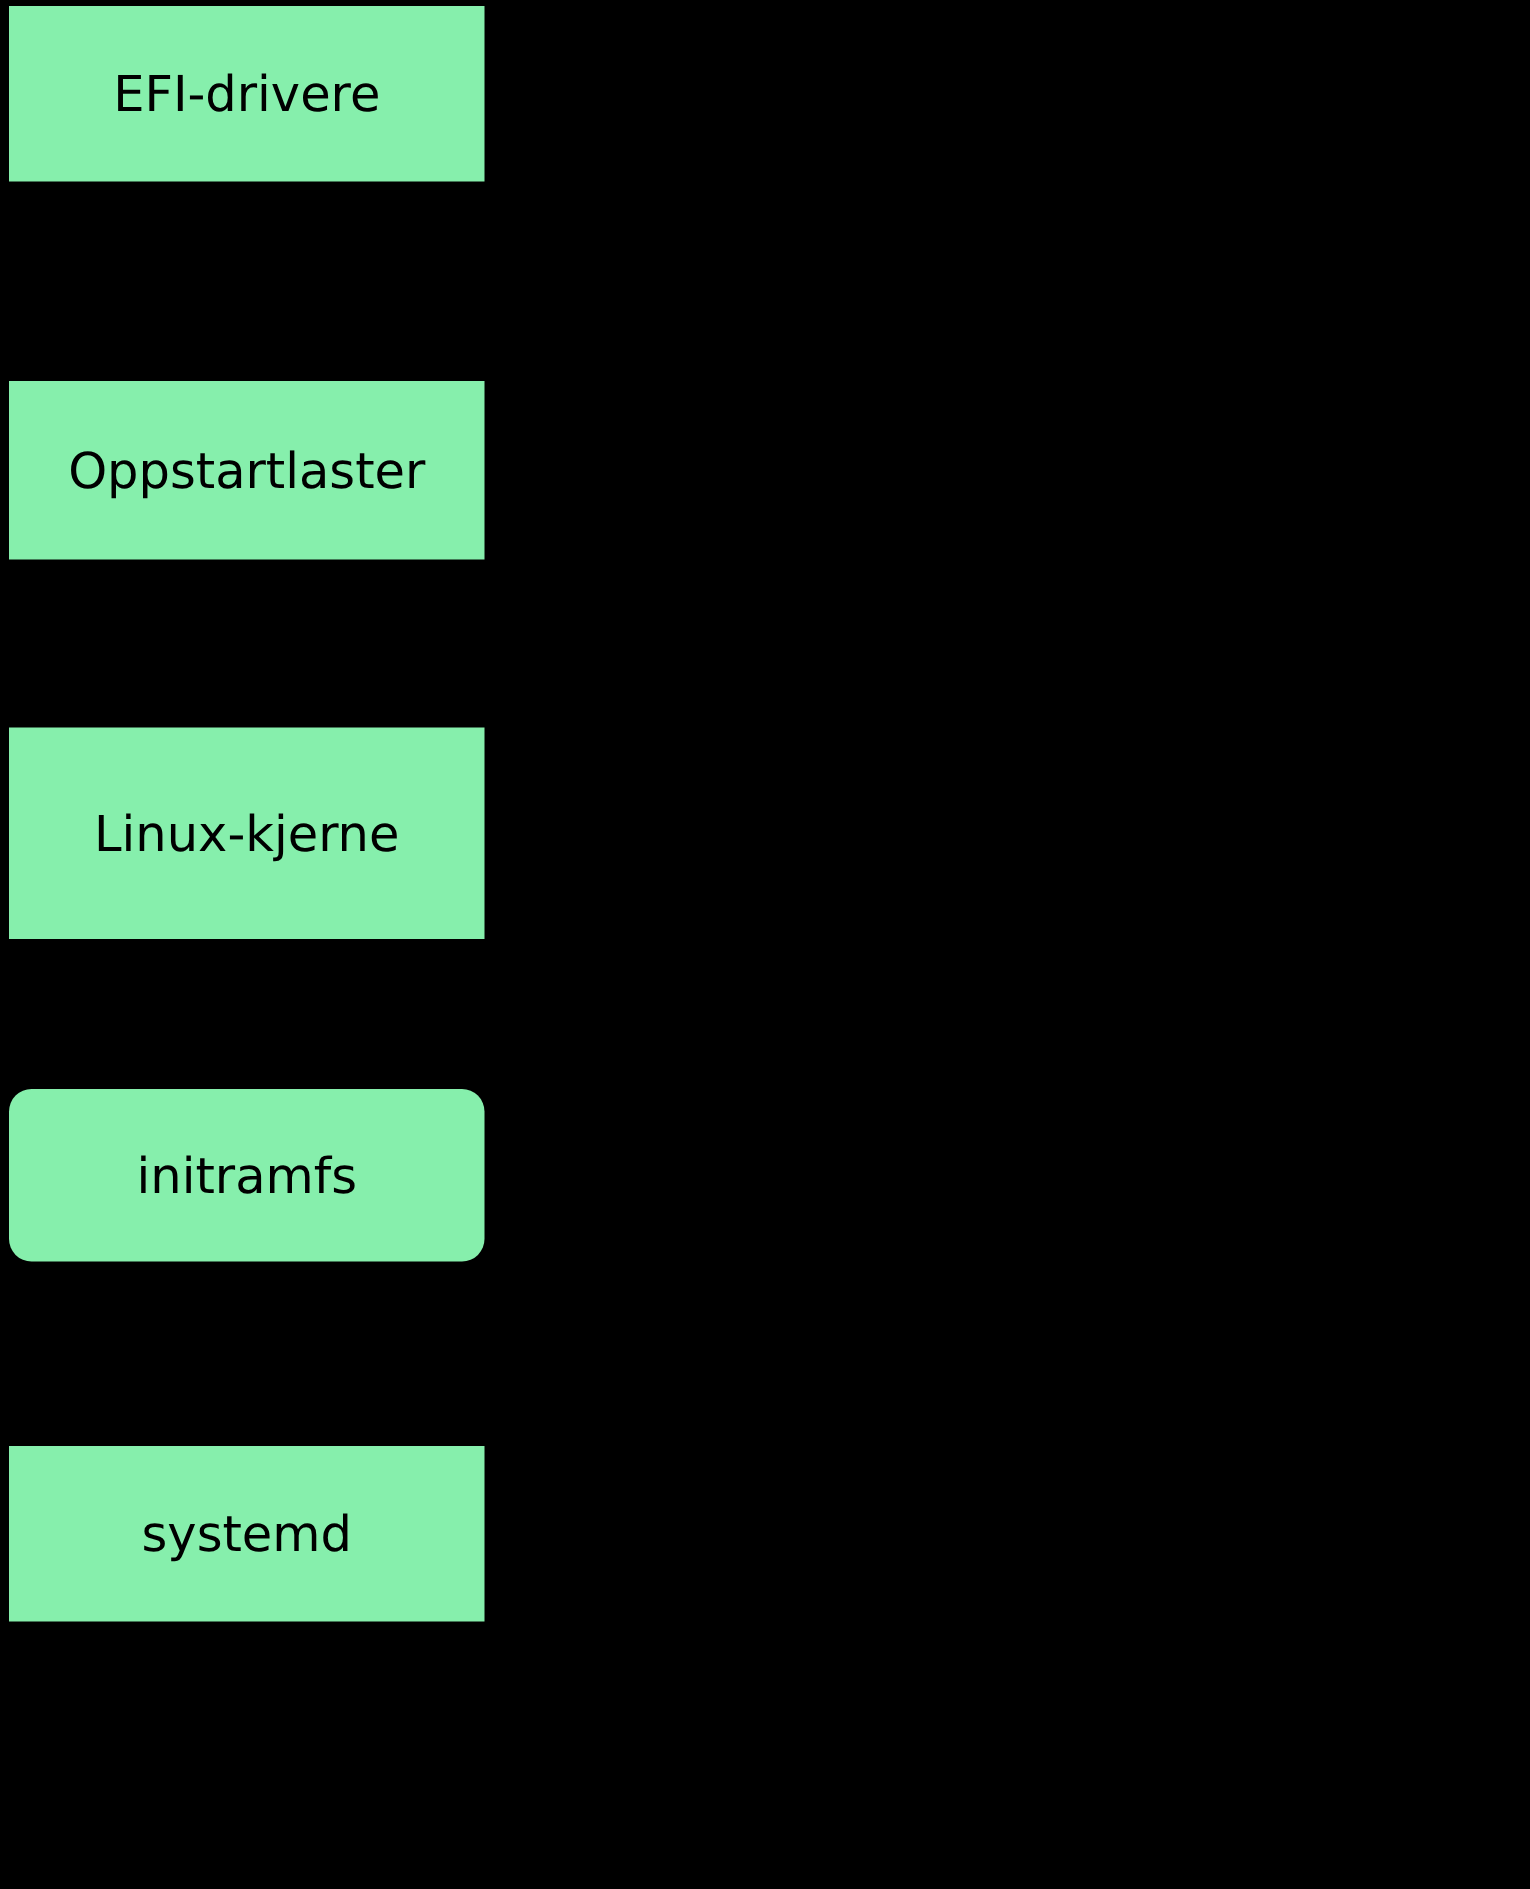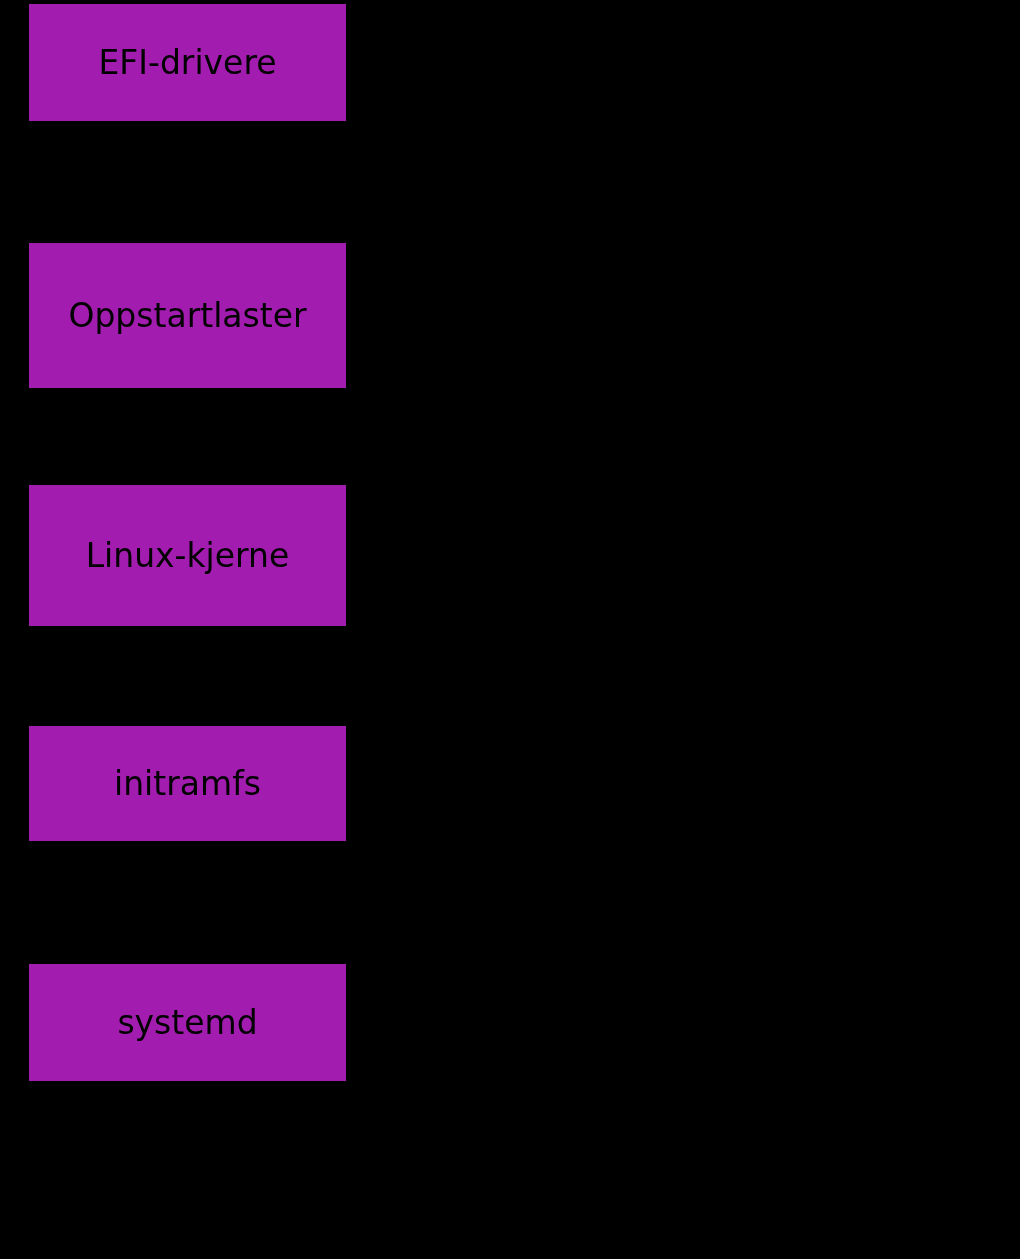--- a/index.html
+++ b/index.html
@@ -19,11 +19,10 @@
     position: absolute;
     left: 6px;
     width: 317px;
-    background: #a21caf;
+    background: #86efac;
     display: flex;
     align-items: center;
     justify-content: center;
-    margin-left: 23px;
   }
   .node-label {
     color: #000000;

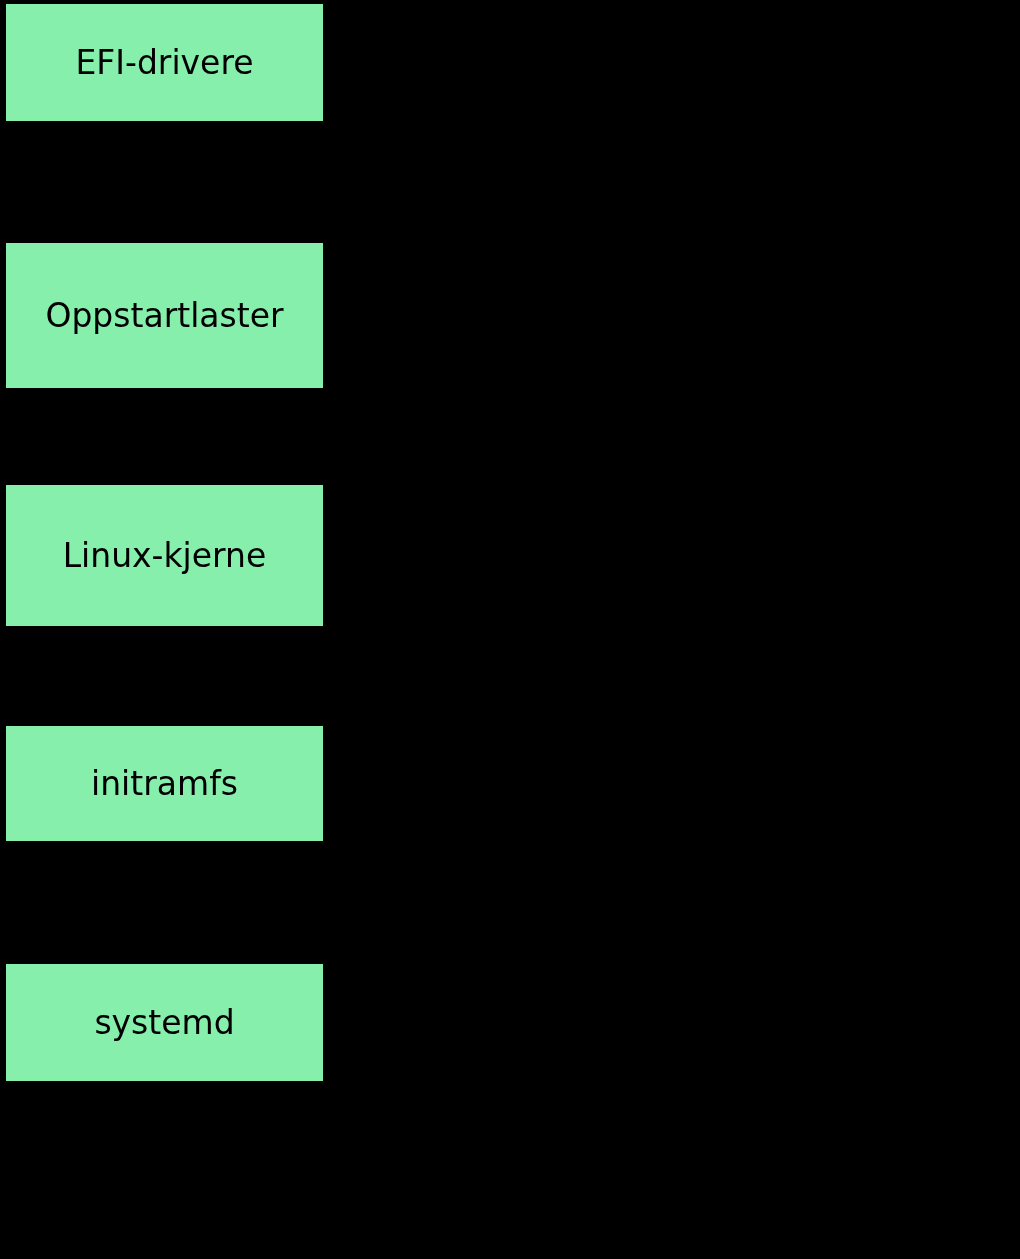--- a/index.html
+++ b/index.html
@@ -32,7 +32,7 @@
     white-space: nowrap;
   }
   .n1 { top: 4px;   height: 117px; }
-  .n2 { top: 243px; height: 145px; }
+  .n2 { top: 254px; height: 119px; }
   .n3 { top: 485px; height: 141px; }
   .n4 { top: 726px; height: 115px; }
   .n5 { top: 964px; height: 117px; }

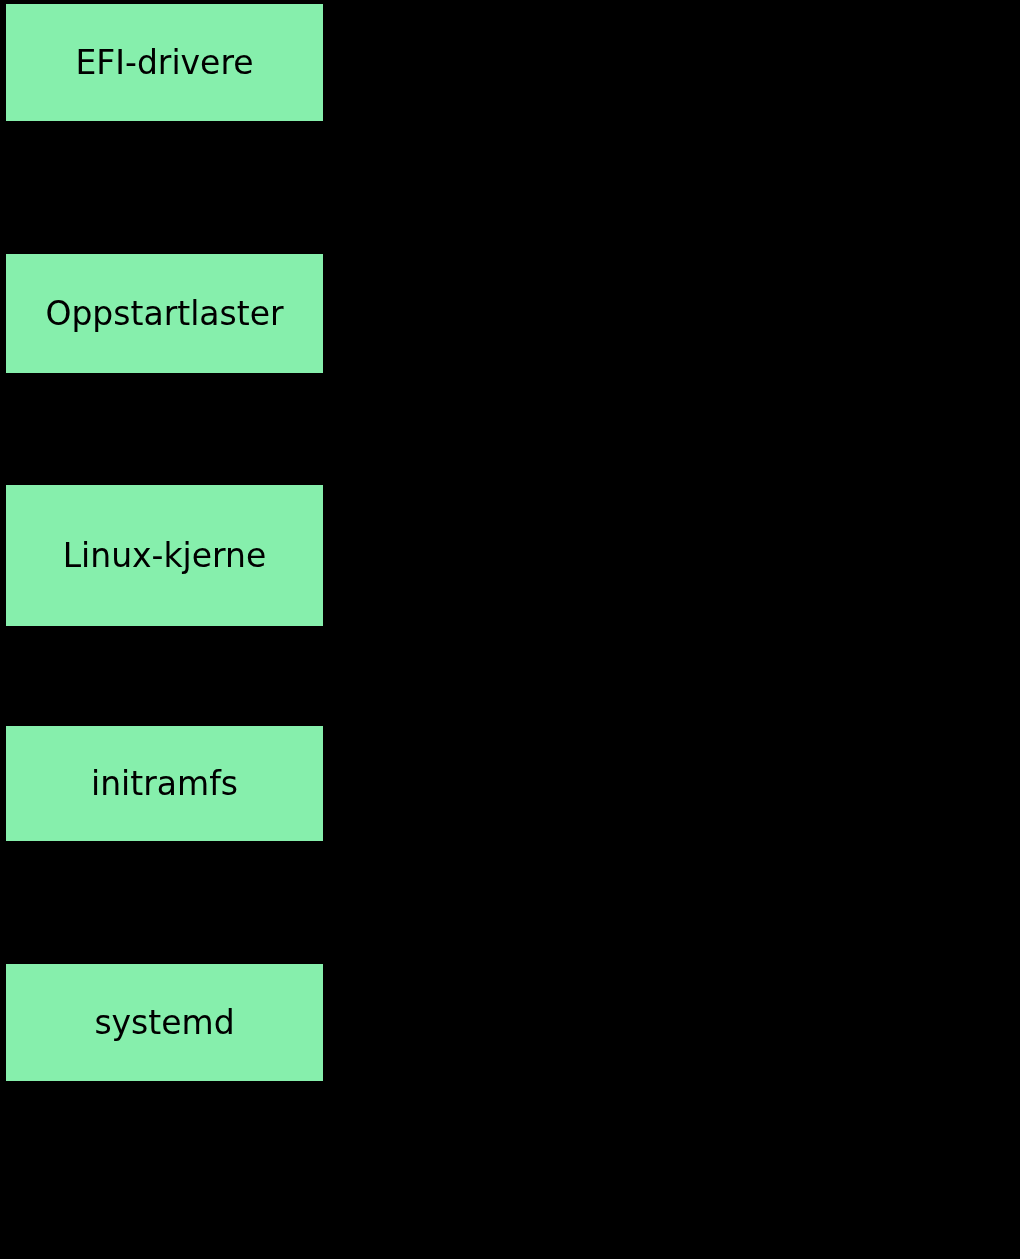--- a/index.html
+++ b/index.html
@@ -34,7 +34,7 @@
   .n1 { top: 4px;   height: 117px; }
   .n2 { top: 254px; height: 119px; }
   .n3 { top: 485px; height: 141px; }
-  .n4 { top: 726px; height: 115px; }
+  .n4 { top: 726px; height: 115px; border-radius: 15px; }
   .n5 { top: 964px; height: 117px; }
 </style>
 </head>

